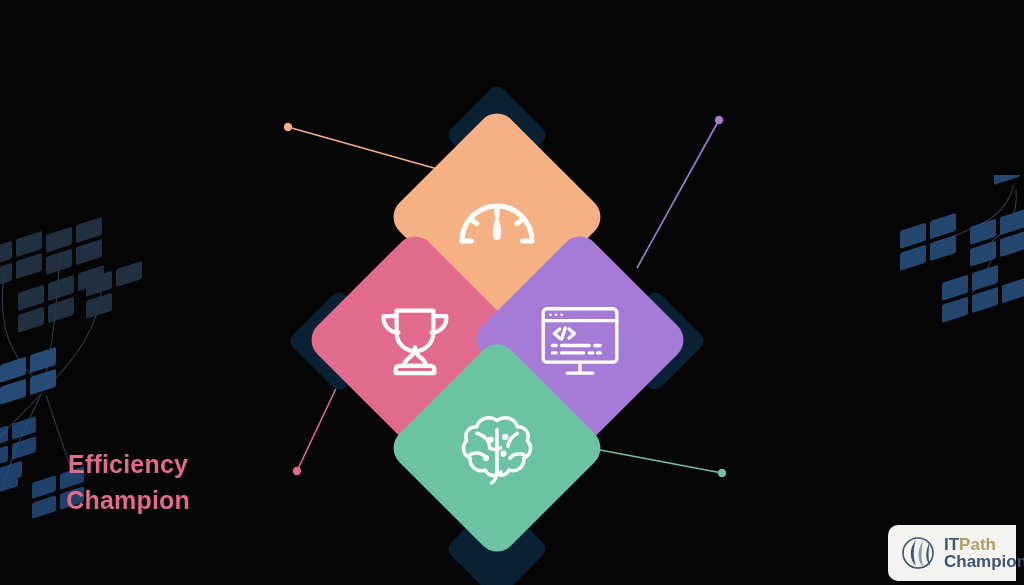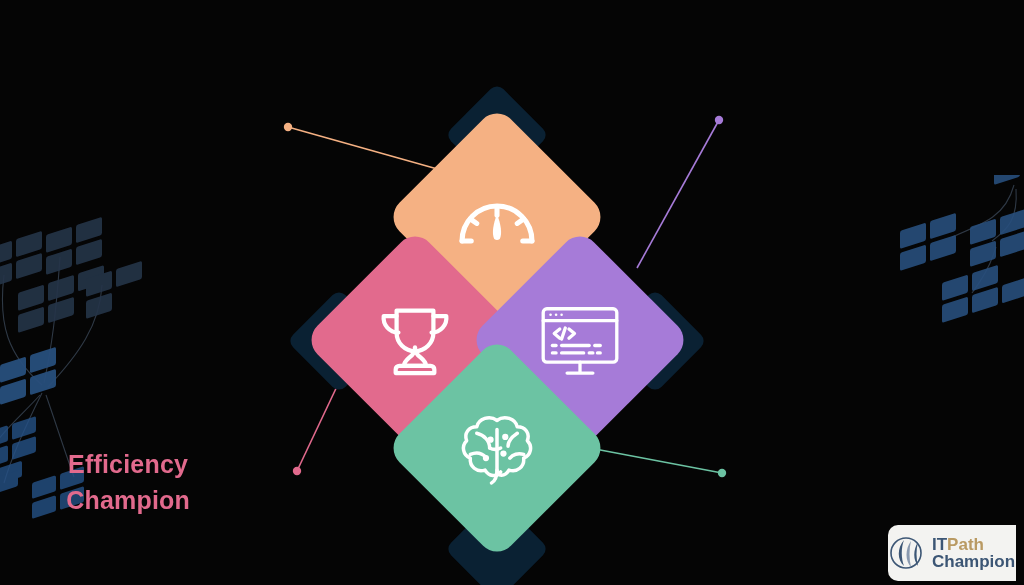--- a/index.html
+++ b/index.html
@@ -103,7 +103,7 @@
     border-radius: 10px 0 0 10px;
     display: flex;
     align-items: center;
-    padding-left: 0;
+    padding-left: 12px;
     box-sizing: border-box;
     gap: 4px;
   }

